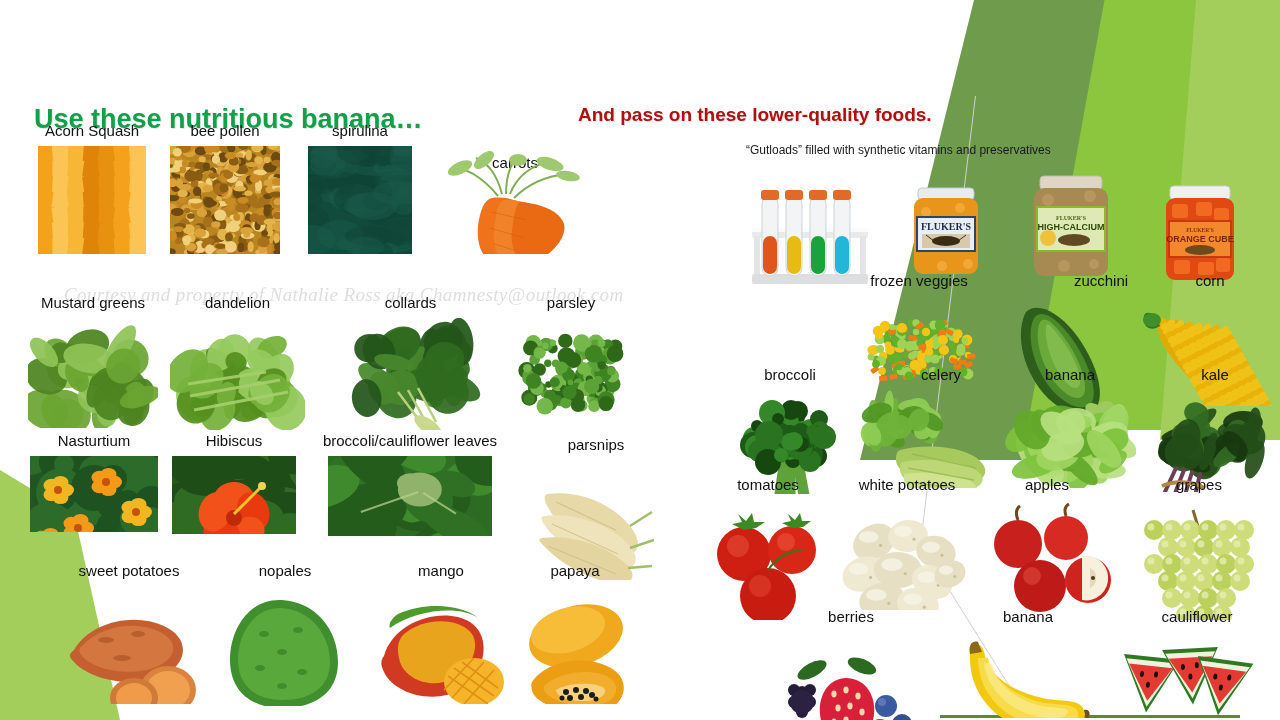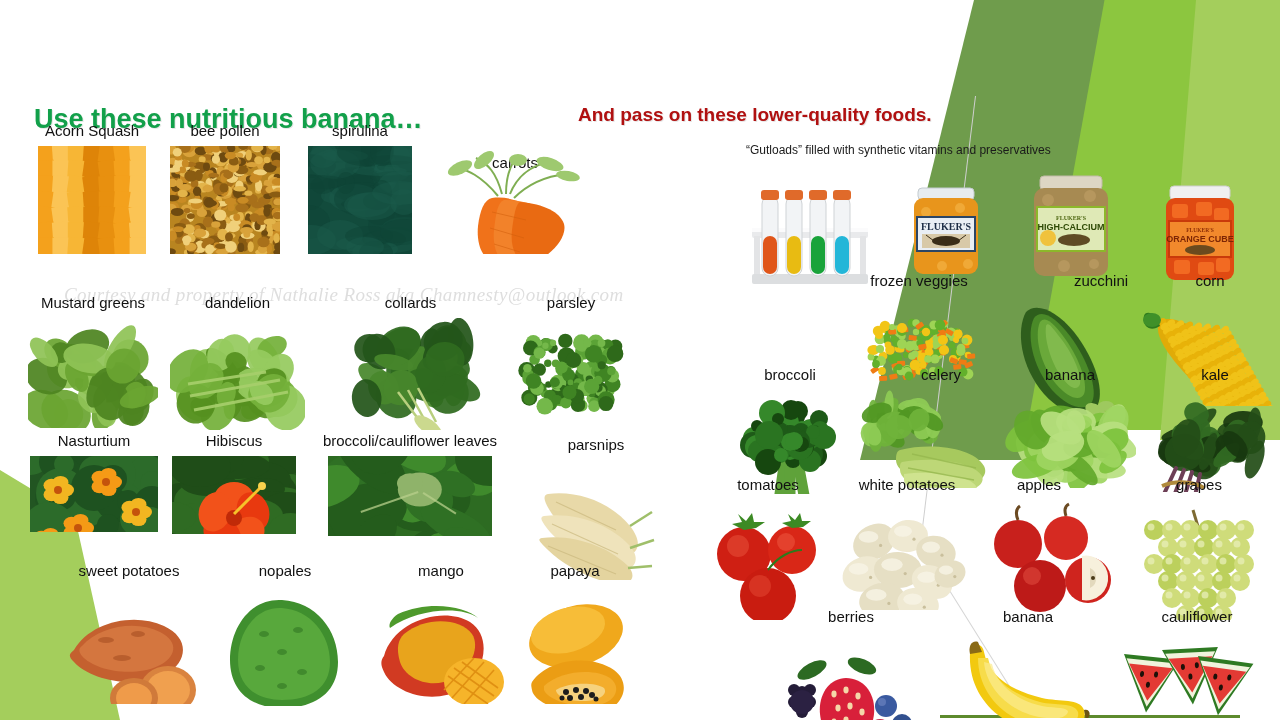--- a/index.html
+++ b/index.html
@@ -1884,7 +1884,7 @@
         </div>
       </div>
       <div class="item" style="left: 978px; top: 500px; width: 146px;">
-        <div class="item-label" style="top: -24px; left: 61px;">apples</div>
+        <div class="item-label" style="top: -24px; left: 69px;">apples</div>
         <div class="art" style="left: 0px;">
           <svg width="146" height="112" viewBox="0 0 146 112">
     <circle cx="40" cy="44" r="24" fill="#c8201c"></circle>

